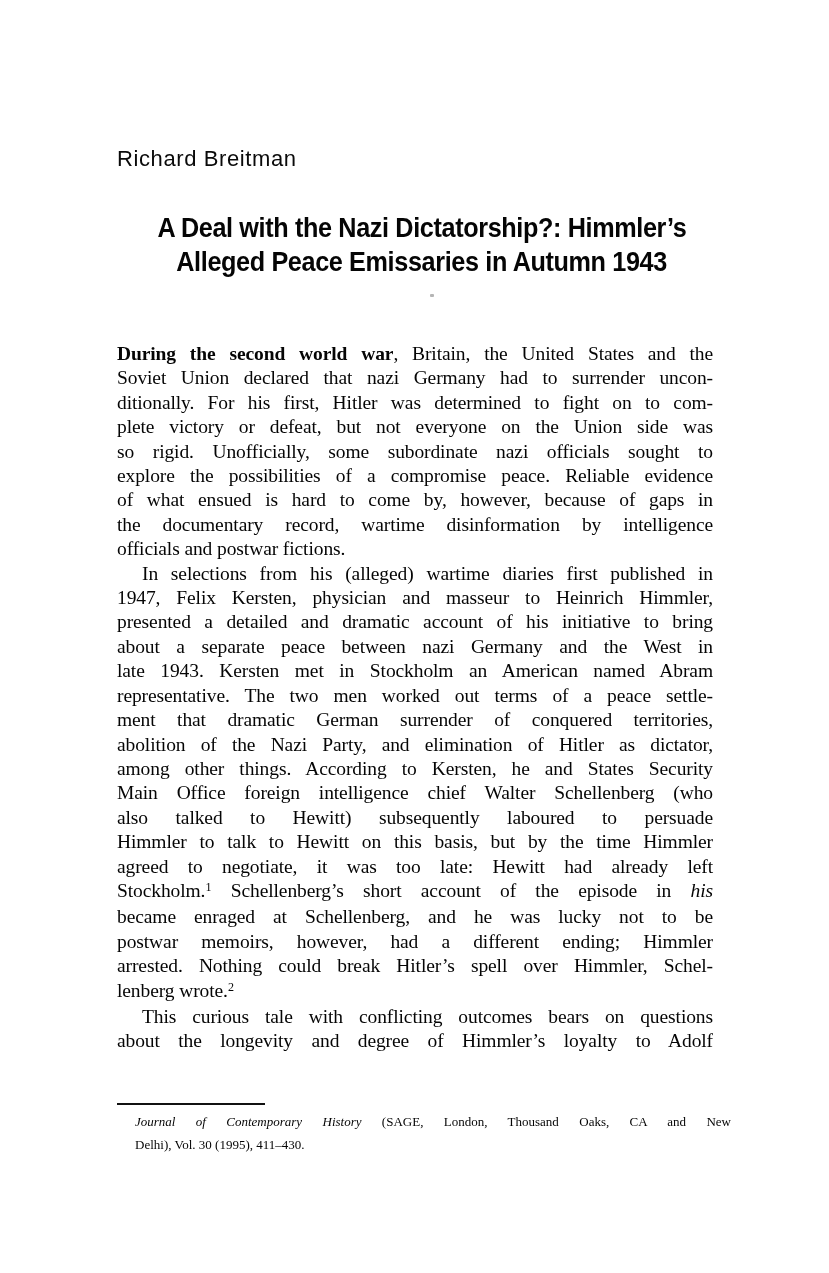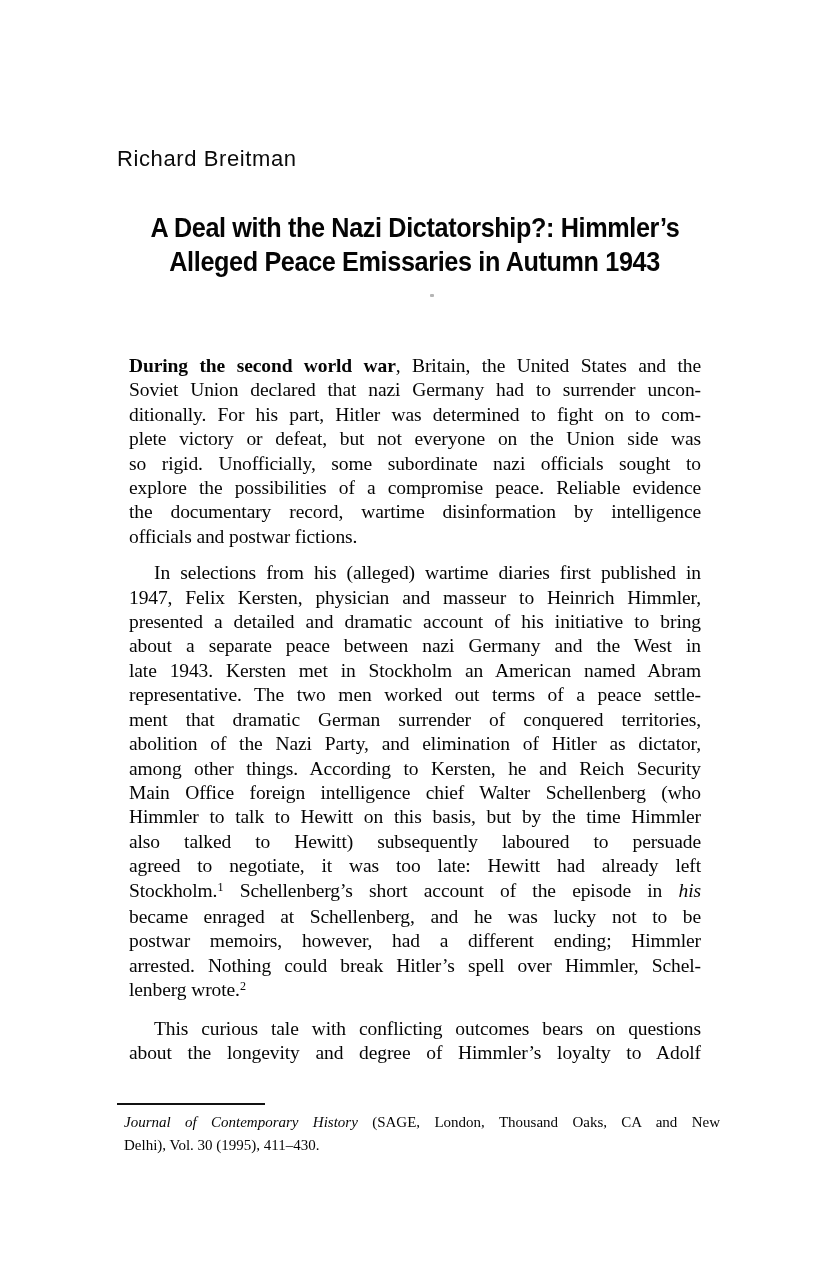--- a/index.html
+++ b/index.html
@@ -26,7 +26,7 @@
   }
   .title {
     position: absolute;
-    left: 117px;
+    left: 124px;
     top: 211px;
     width: 596px;
     font-family: "Liberation Sans", sans-serif;

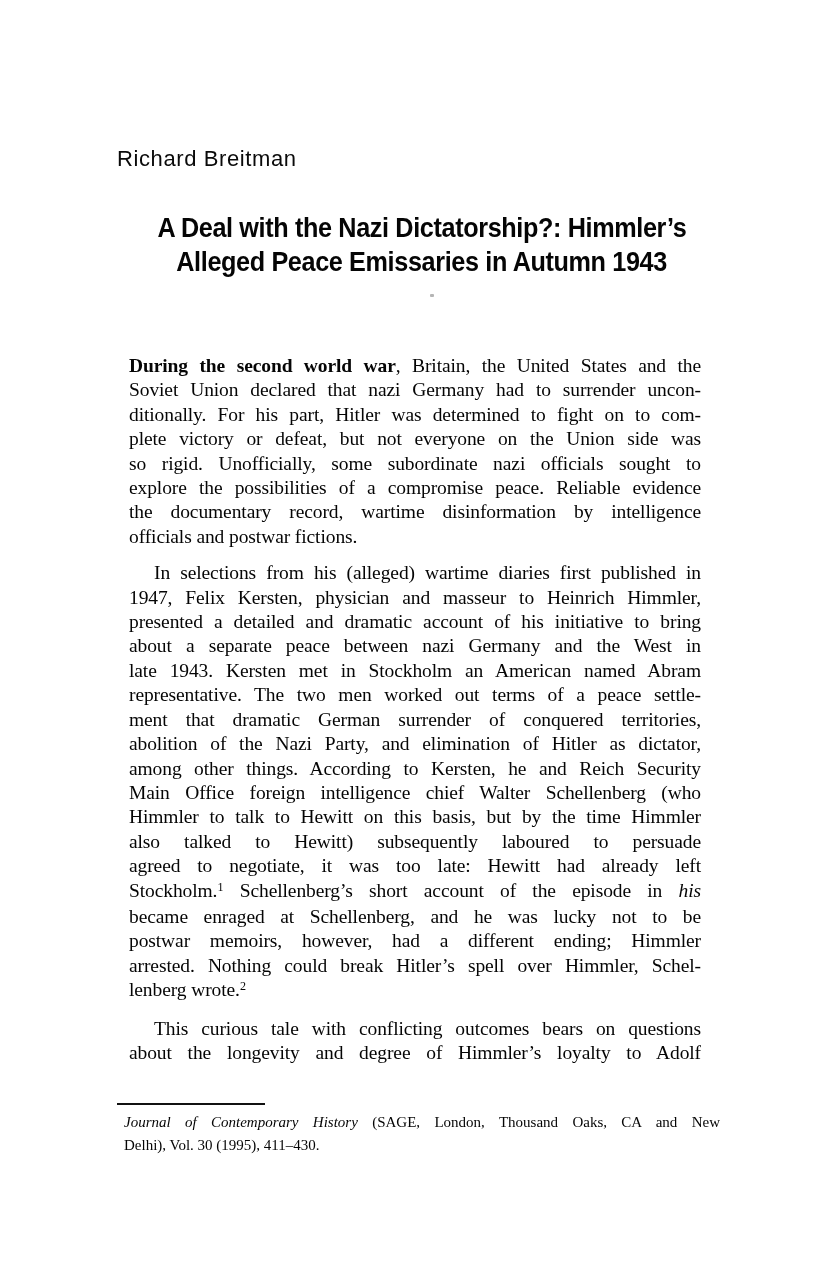--- a/index.html
+++ b/index.html
@@ -61,7 +61,7 @@
     letter-spacing: -0.1px;
     color: #050505;
   }
-  .para { margin: 12px; }
+  .para { margin: 0; }
   .line { text-align: justify; text-align-last: justify; }
   .line.flush-left { text-align-last: left; }
   .para.indented .line:first-child { text-indent: 25px; }

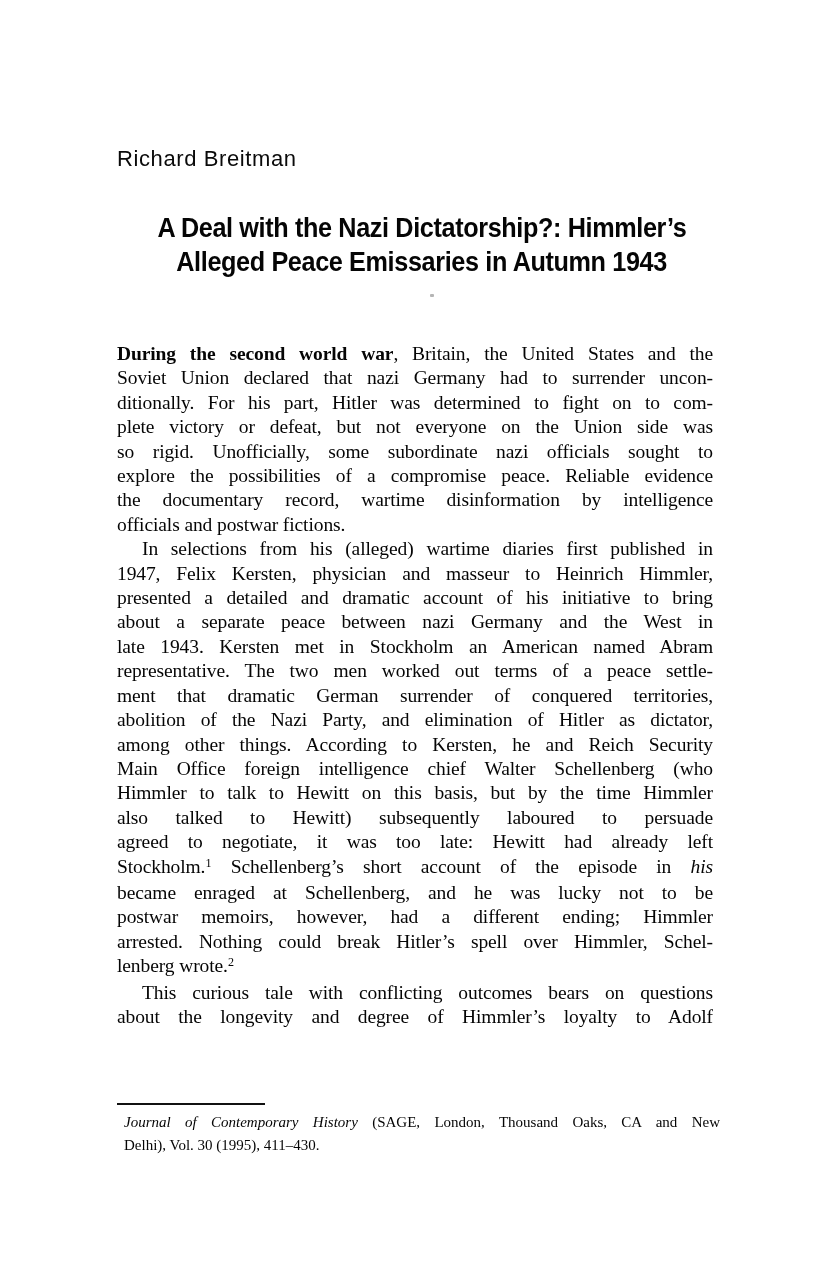--- a/index.html
+++ b/index.html
@@ -113,7 +113,7 @@
       <div class="para">
         <div class="line"><span class="seg-bold">During the second world war</span><span>, Britain, the United States and the</span></div>
         <div class="line"><span>Soviet Union declared that nazi Germany had to surrender uncon-</span></div>
-        <div class="line"><span>ditionally. For his part, Hitler was determined to fight on to com-</span></div>
+        <div class="line"><span>ditionally. For his first, Hitler was determined to fight on to com-</span></div>
         <div class="line"><span>plete victory or defeat, but not everyone on the Union side was</span></div>
         <div class="line"><span>so rigid. Unofficially, some subordinate nazi officials sought to</span></div>
         <div class="line"><span>explore the possibilities of a compromise peace. Reliable evidence</span></div>

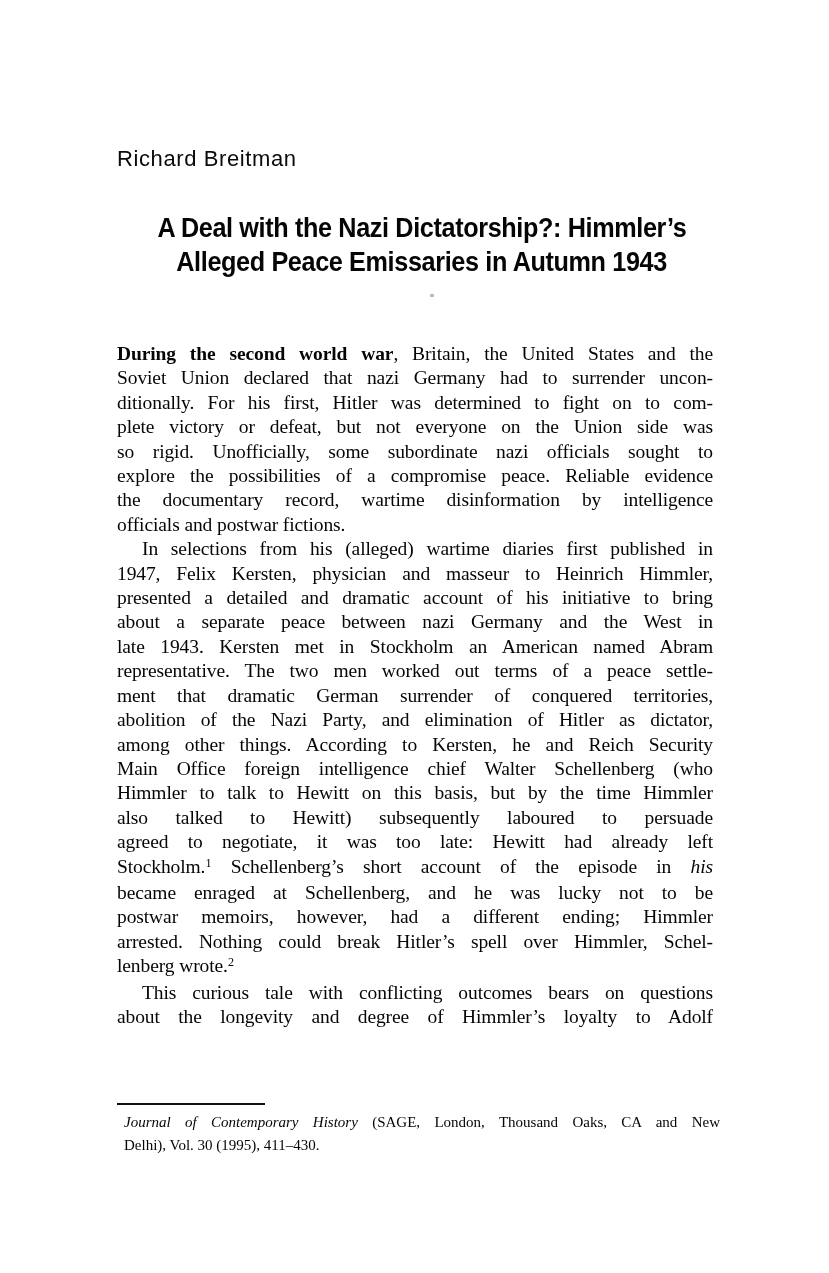--- a/index.html
+++ b/index.html
@@ -117,6 +117,7 @@
         <div class="line"><span>plete victory or defeat, but not everyone on the Union side was</span></div>
         <div class="line"><span>so rigid. Unofficially, some subordinate nazi officials sought to</span></div>
         <div class="line"><span>explore the possibilities of a compromise peace. Reliable evidence</span></div>
+        <div class="line"><span>of what ensued is hard to come by, however, because of gaps in</span></div>
         <div class="line"><span>the documentary record, wartime disinformation by intelligence</span></div>
         <div class="line flush-left"><span>officials and postwar fictions.</span></div>
       </div>

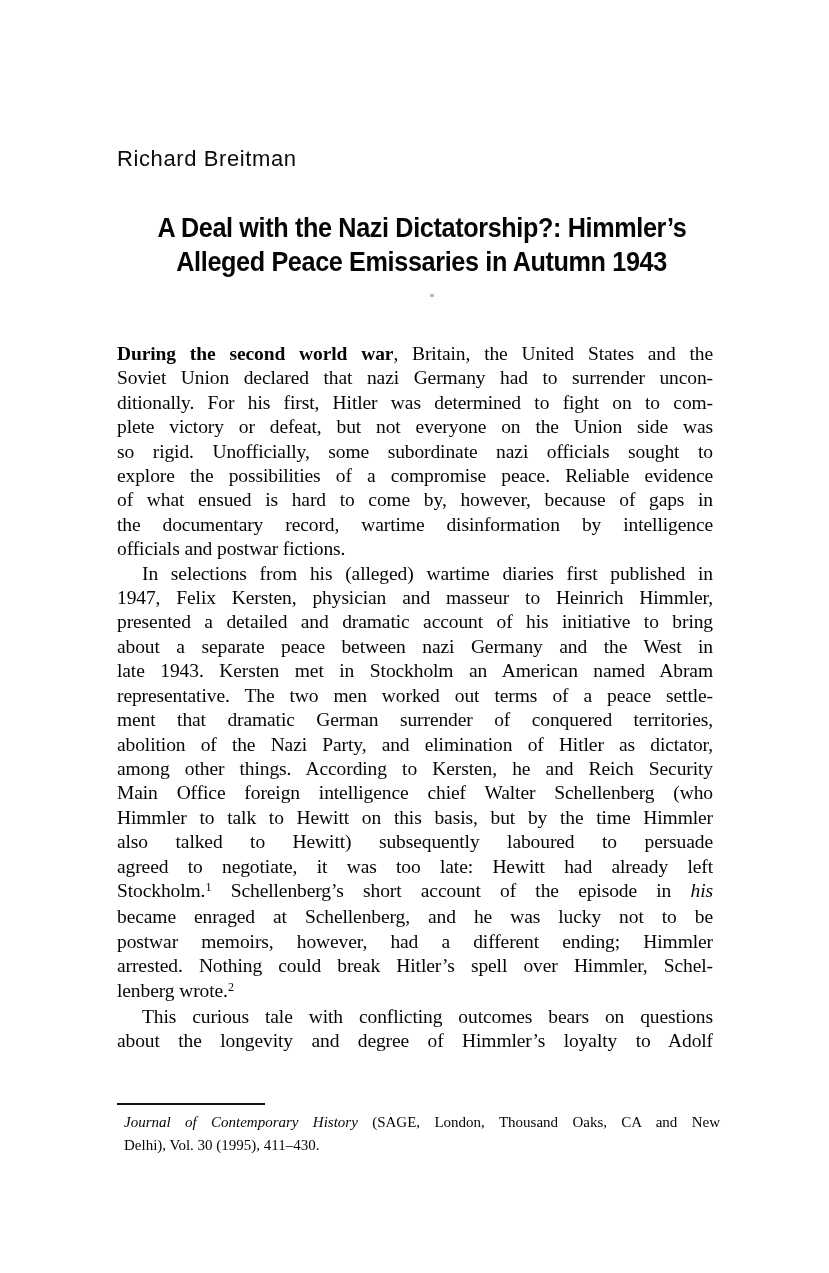--- a/index.html
+++ b/index.html
@@ -130,7 +130,7 @@
         <div class="line"><span>representative. The two men worked out terms of a peace settle-</span></div>
         <div class="line"><span>ment that dramatic German surrender of conquered territories,</span></div>
         <div class="line"><span>abolition of the Nazi Party, and elimination of Hitler as dictator,</span></div>
-        <div class="line"><span>among other things. According to Kersten, he and Reich Security</span></div>
+        <div class="line"><span>among other things. According to Kersten, he and States Security</span></div>
         <div class="line"><span>Main Office foreign intelligence chief Walter Schellenberg (who</span></div>
         <div class="line"><span>Himmler to talk to Hewitt on this basis, but by the time Himmler</span></div>
         <div class="line"><span>also talked to Hewitt) subsequently laboured to persuade</span></div>

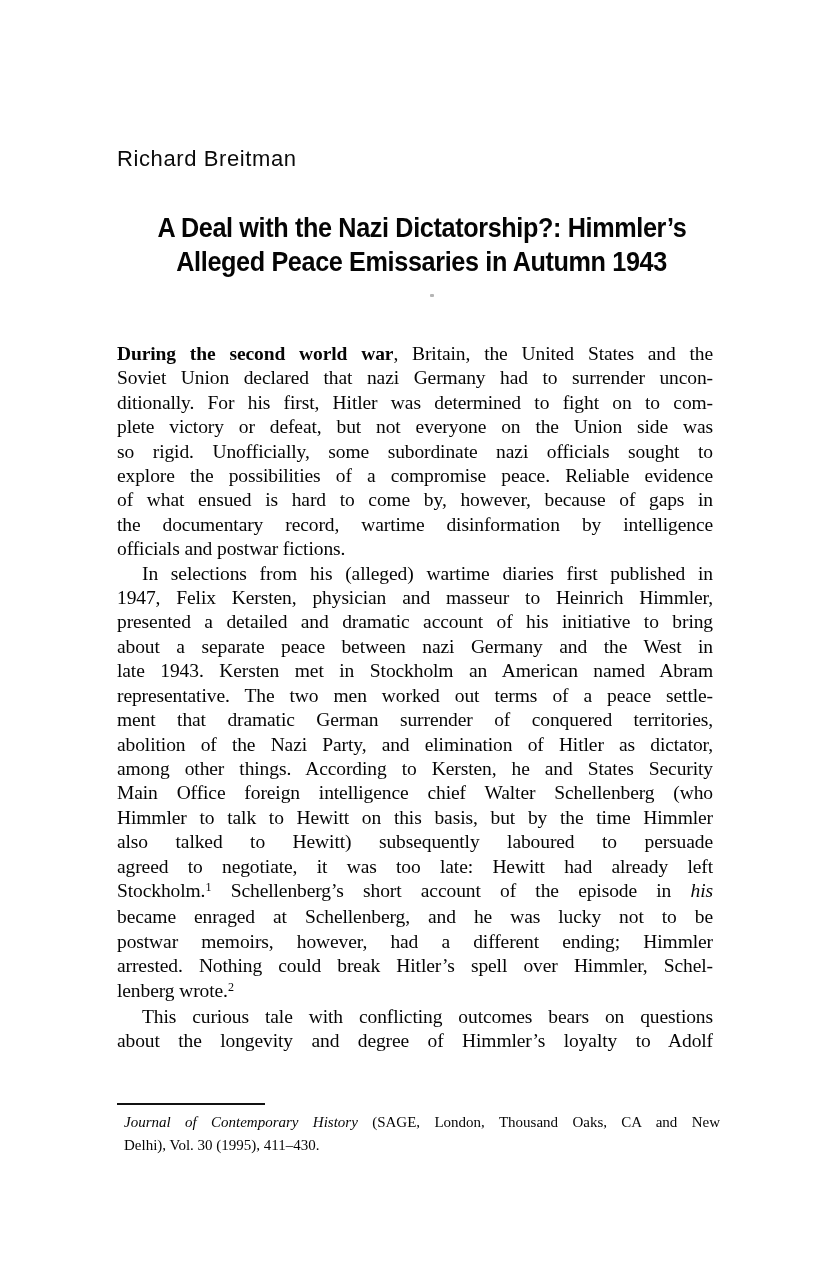--- a/index.html
+++ b/index.html
@@ -132,8 +132,8 @@
         <div class="line"><span>abolition of the Nazi Party, and elimination of Hitler as dictator,</span></div>
         <div class="line"><span>among other things. According to Kersten, he and States Security</span></div>
         <div class="line"><span>Main Office foreign intelligence chief Walter Schellenberg (who</span></div>
+        <div class="line"><span>also talked to Hewitt) subsequently laboured to persuade</span></div>
         <div class="line"><span>Himmler to talk to Hewitt on this basis, but by the time Himmler</span></div>
-        <div class="line"><span>also talked to Hewitt) subsequently laboured to persuade</span></div>
         <div class="line"><span>agreed to negotiate, it was too late: Hewitt had already left</span></div>
         <div class="line"><span>Stockholm.</span><span class="seg-sup">1</span><span> Schellenberg’s short account of the episode in </span><span class="seg-italic">his</span></div>
         <div class="line"><span>became enraged at Schellenberg, and he was lucky not to be</span></div>

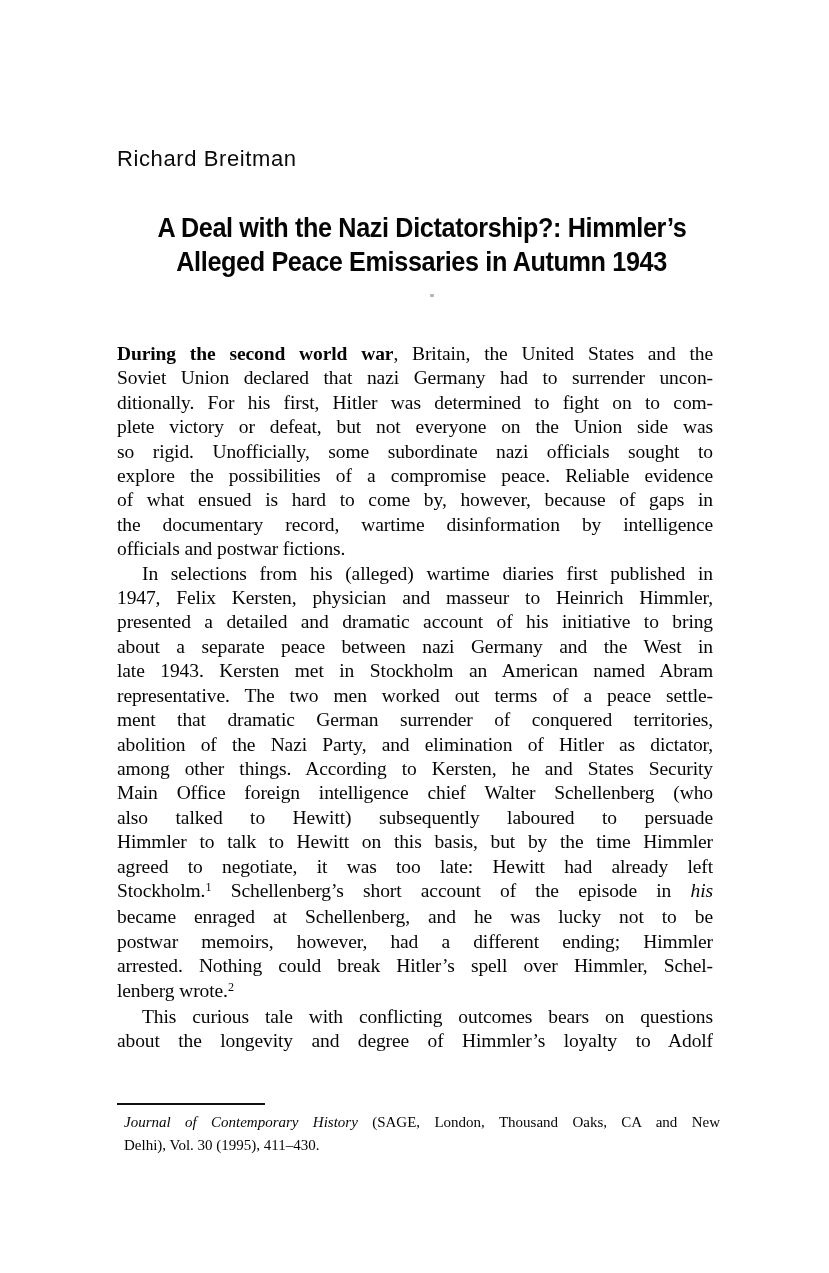--- a/index.html
+++ b/index.html
@@ -83,10 +83,10 @@
   }
   .footnote {
     position: absolute;
-    left: 124px;
+    left: 135px;
     top: 1111px;
     width: 596px;
-    font-size: 15px;
+    font-size: 13px;
     line-height: 22.5px;
     color: #050505;
   }

